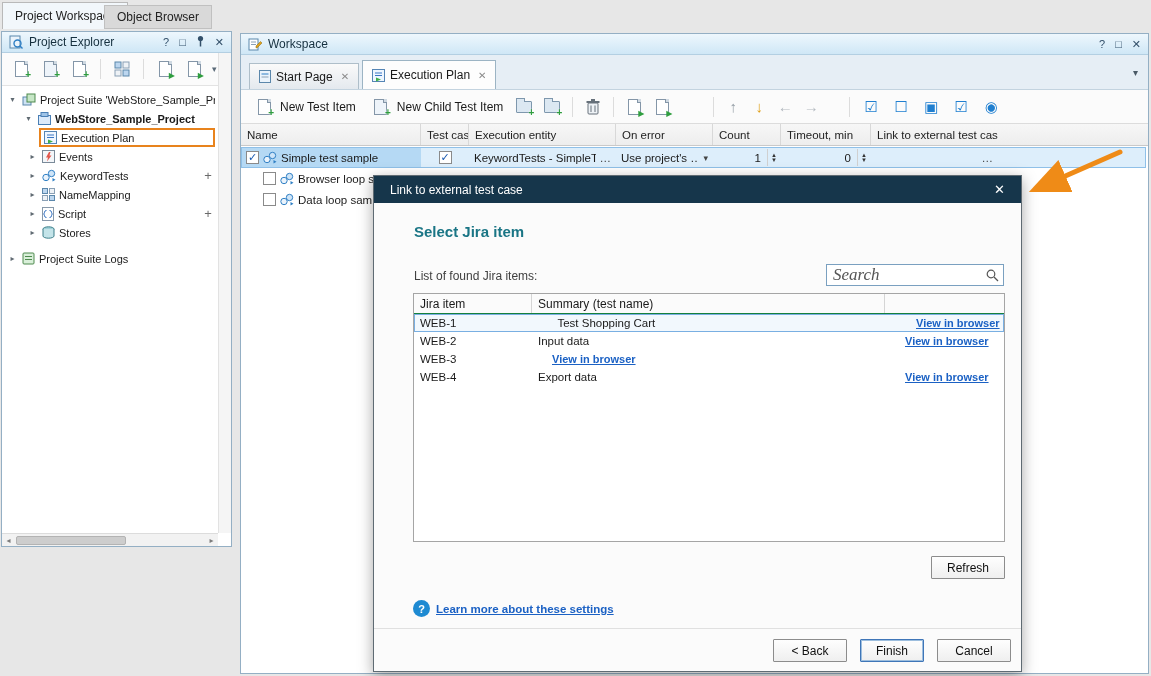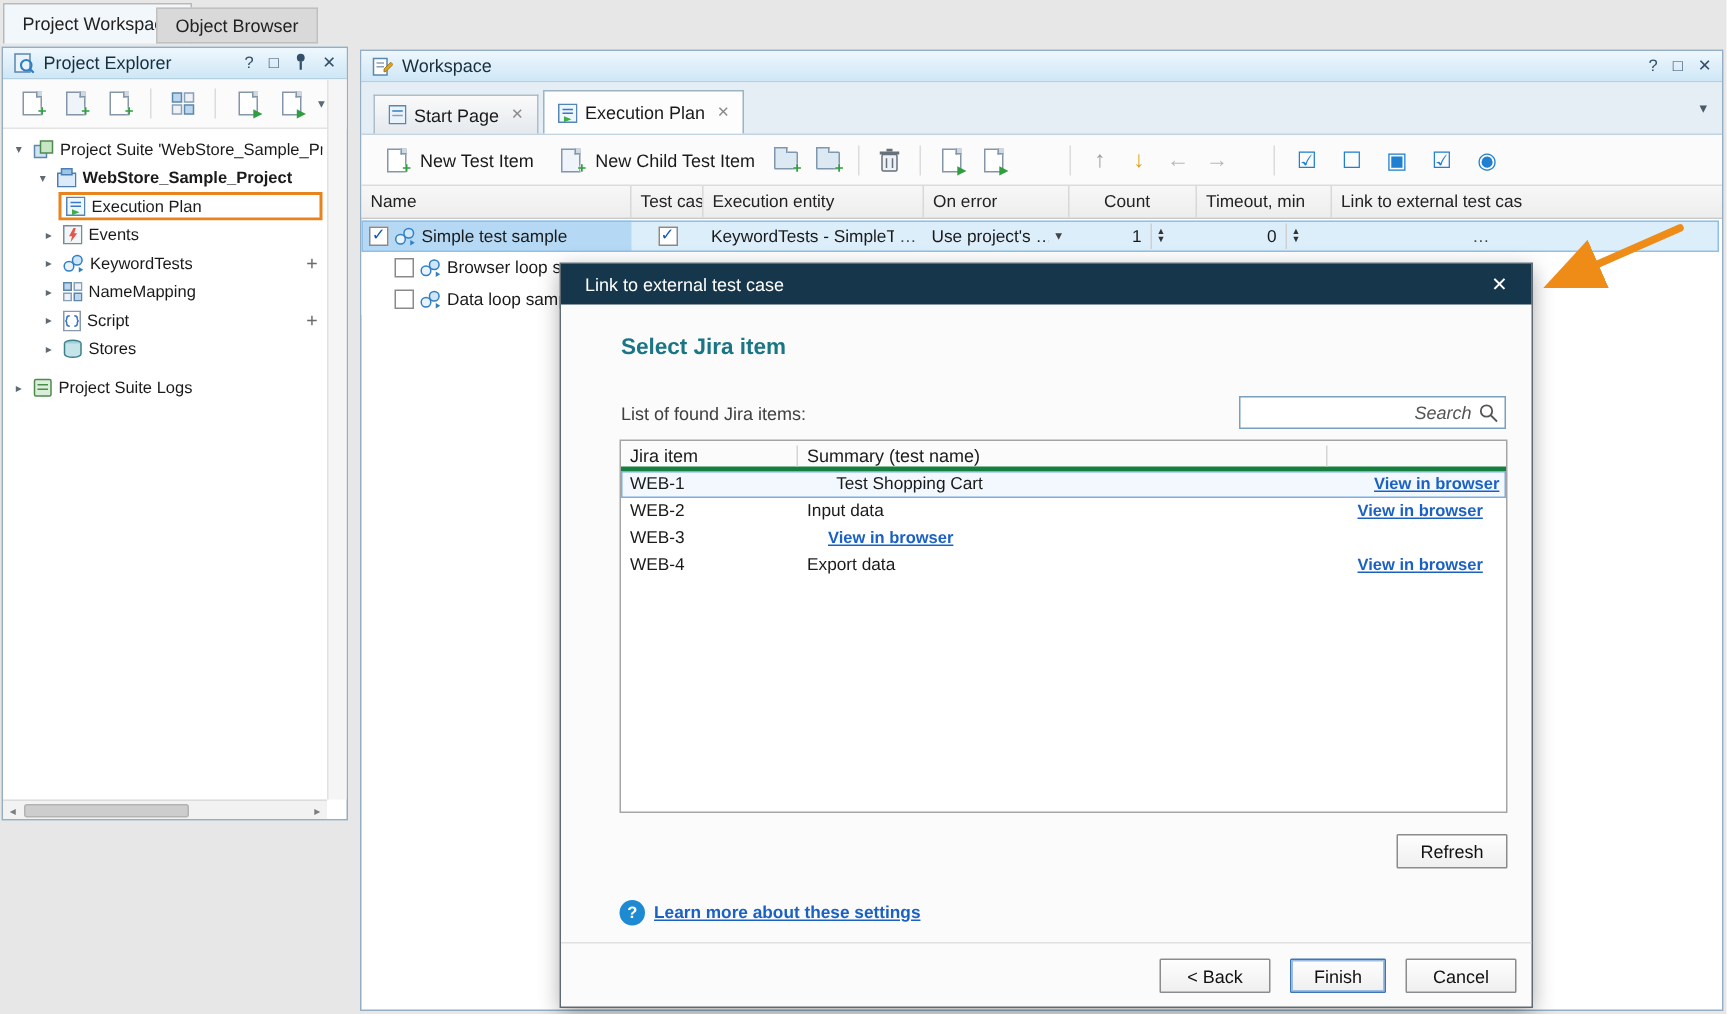--- a/index.html
+++ b/index.html
@@ -398,7 +398,7 @@
       <span class="gh-cell" style="width:48px;">Test case</span>
       <span class="gh-cell" style="width:147px;">Execution entity</span>
       <span class="gh-cell" style="width:97px;">On error</span>
-      <span class="gh-cell" style="width:68px;margin-left:17px;">Count</span>
+      <span class="gh-cell" style="width:68px;">Count</span>
       <span class="gh-cell" style="width:90px;">Timeout, min</span>
       <span class="gh-cell" style="width:127px;border-right:none;">Link to external test case</span>
     </div>

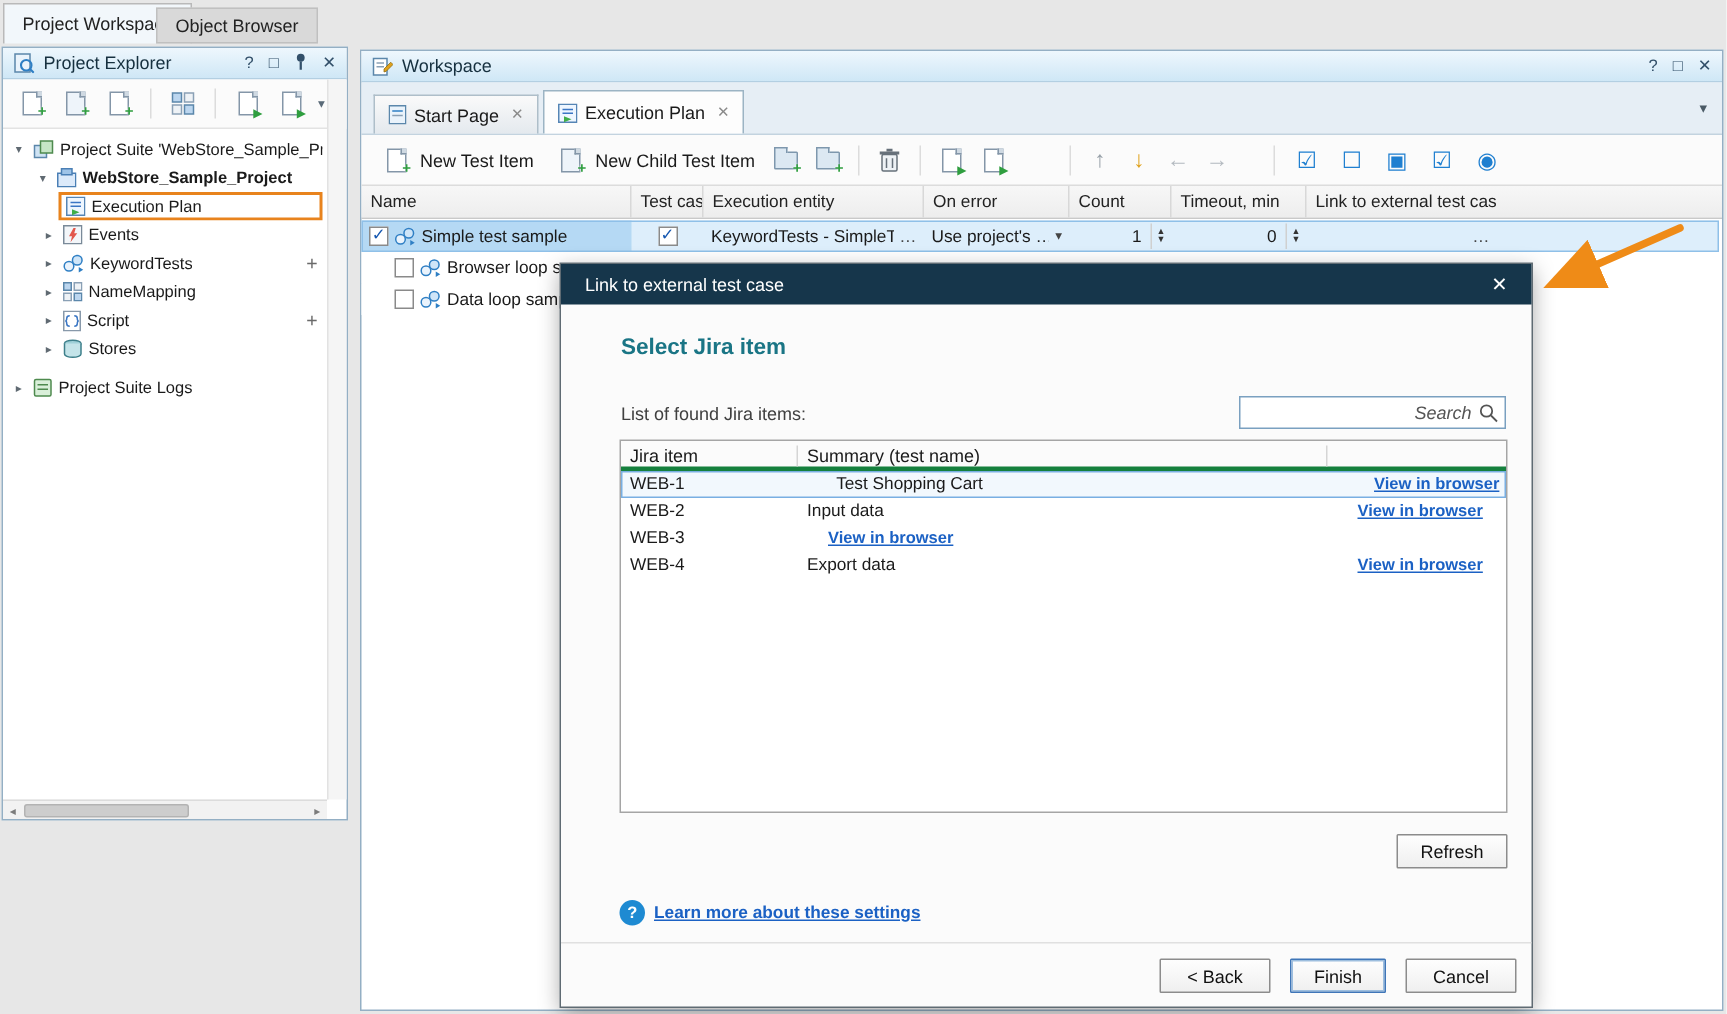--- a/index.html
+++ b/index.html
@@ -81,7 +81,7 @@
   .dlg-heading { position:absolute; left:40px; top:47px; font-size:15px; font-weight:bold; color:#1a7585; }
   .dlg-label { position:absolute; left:40px; top:93px; font-size:12px; color:#404040;text-align:right; }
   .search-wrap { position:absolute; left:452px; top:88px; width:178px; height:22px; border:1px solid #7aa0c0; background:#fff; }
-  .search-wrap input { width:100%; height:100%; border:none; outline:none; padding:0 22px 0 6px; font-size:12px; font-family:Liberation Sans, sans-serif; background:transparent;text-align:right; }
+  .search-wrap input { width:100%; height:100%; border:none; outline:none; padding:0 22px 0 6px; font-size:17px; font-family:Liberation Serif, serif; background:transparent; }
   .search-wrap input::placeholder { font-style:italic; color:#555; }
   .search-ic { position:absolute; right:4px; top:4px; }
   .jtable { position:absolute; left:39px; top:117px; width:592px; height:249px; background:#fff; border:1px solid #a5a5a5; }

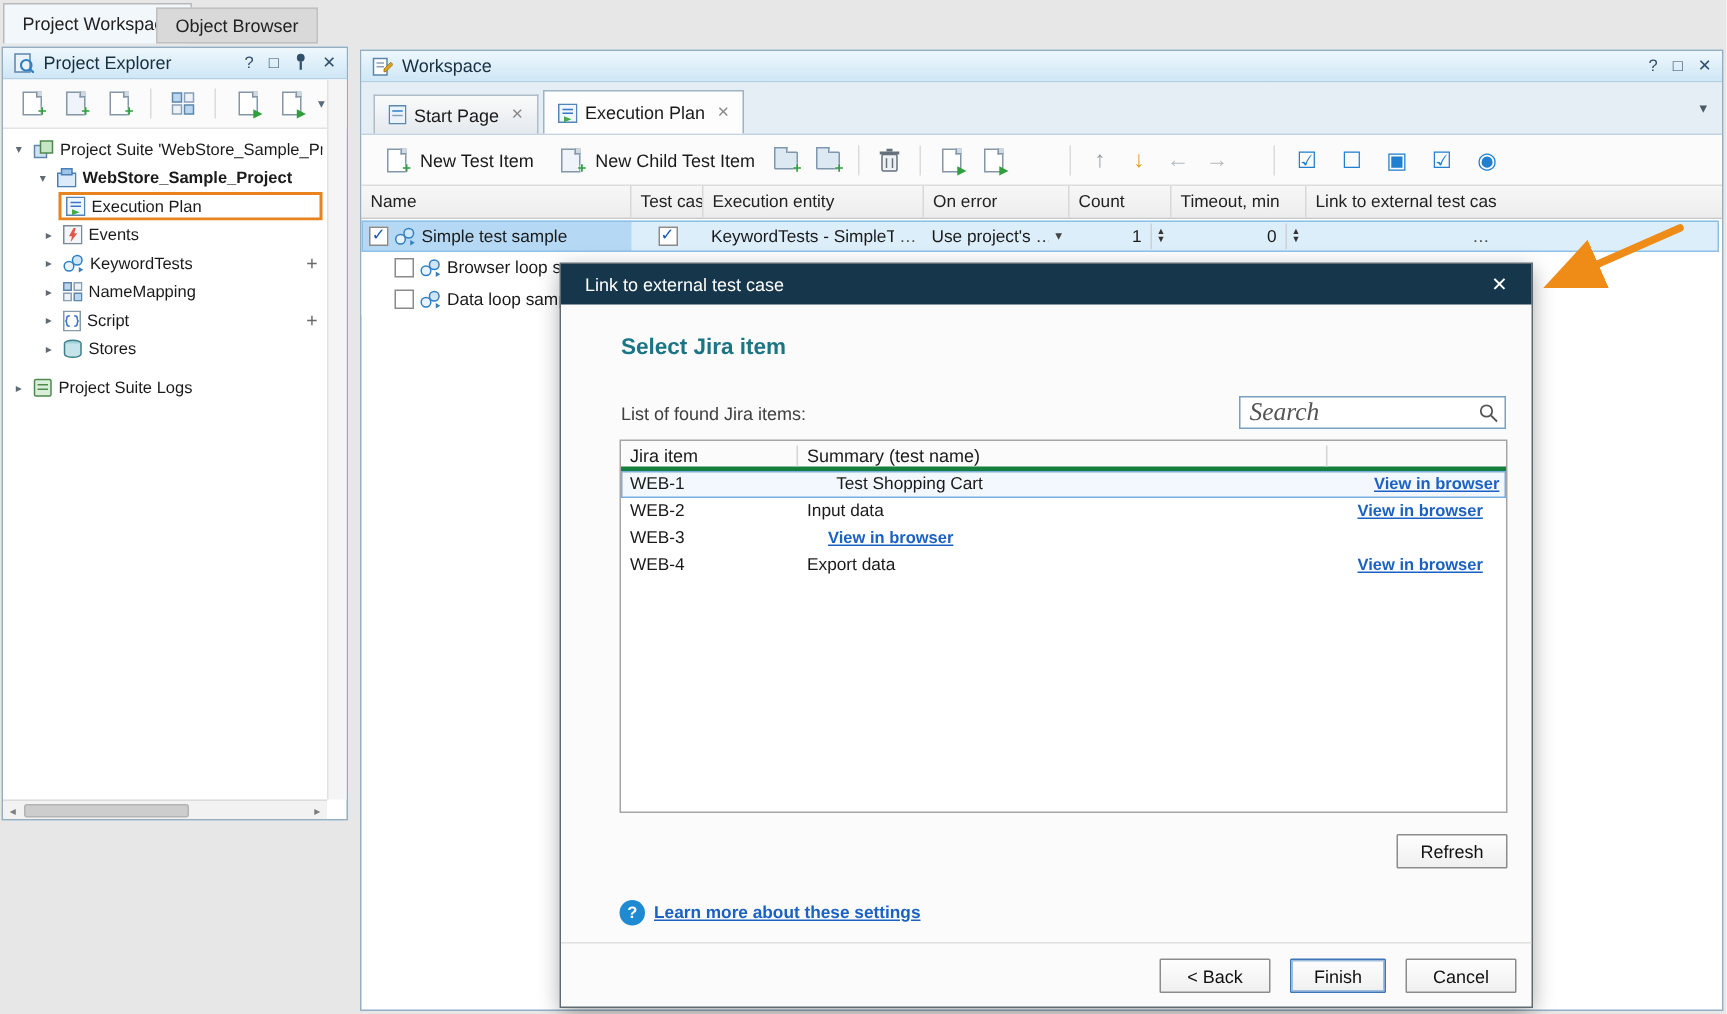--- a/index.html
+++ b/index.html
@@ -85,7 +85,7 @@
   .search-wrap input::placeholder { font-style:italic; color:#555; }
   .search-ic { position:absolute; right:4px; top:4px; }
   .jtable { position:absolute; left:39px; top:117px; width:592px; height:249px; background:#fff; border:1px solid #a5a5a5; }
-  .jt-header { display:flex; height:20px; border-bottom:3px solid #15803d; background:#fbfbfb; font-size:12px;align-items:flex-end; }
+  .jt-header { display:flex; height:20px; border-bottom:1px solid #15803d; background:#fbfbfb; font-size:12px; }
   .jt-hcell { border-right:1px solid #d5d5d5; display:flex; align-items:center; padding:0 6px; overflow:hidden; cursor:default; }
   .jt-row { display:flex; height:18px; font-size:11.5px; align-items:center; }
   .jt-row.sel { outline:1px solid #79afe2; outline-offset:-1px; background:#f2f8fd;gap:32px; }

